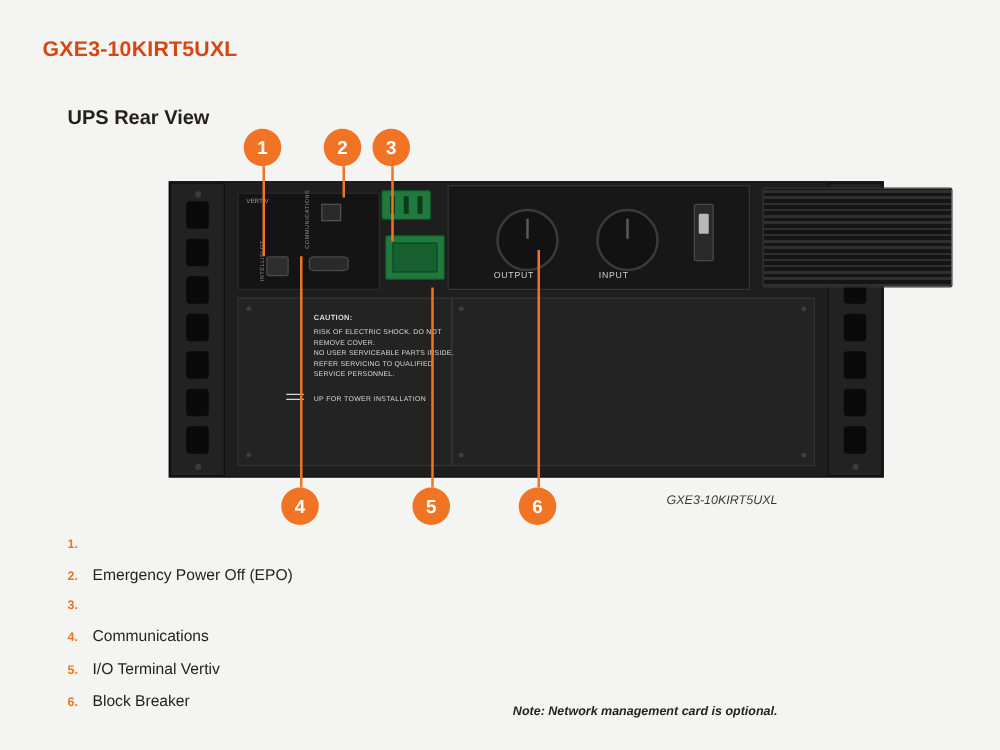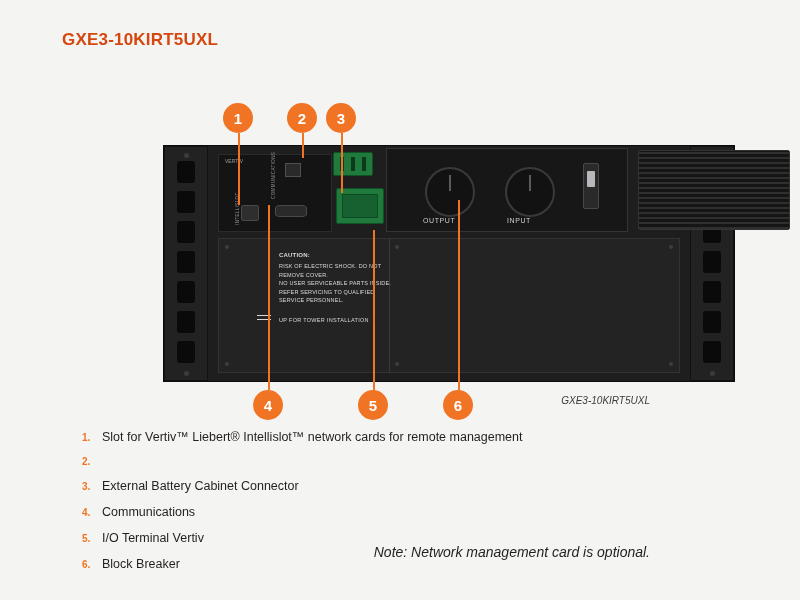--- a/index.html
+++ b/index.html
@@ -19,7 +19,6 @@
     position: relative;
     width: 656px;
     height: 600px;
-    margin-left: 28px;
   }
 
   

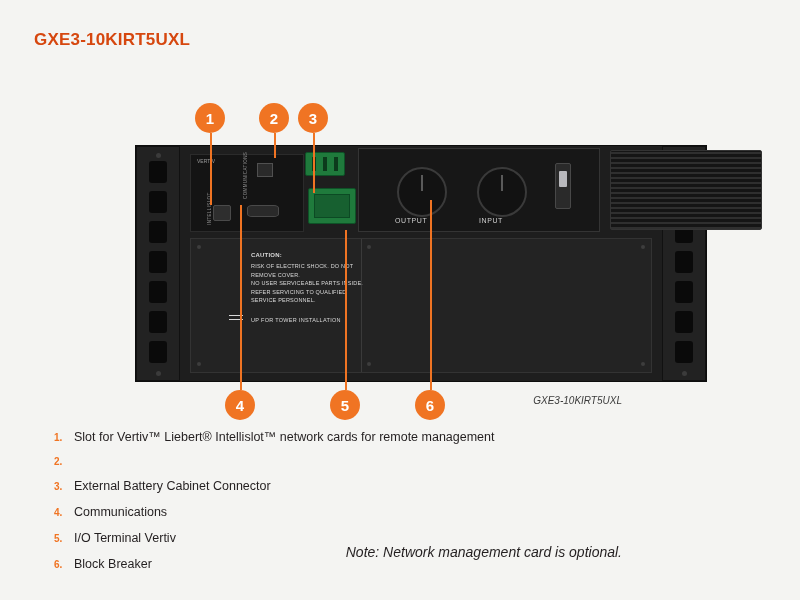--- a/index.html
+++ b/index.html
@@ -396,6 +396,7 @@
 <div class="page">
 
   <div class="model-title">GXE3-10KIRT5UXL</div>
+  <div class="section-title">UPS Rear View</div>
 
   <div class="leader" style="left:210px; top:133px; height:72px;"></div>
   <div class="leader" style="left:274px; top:133px; height:25px;"></div>

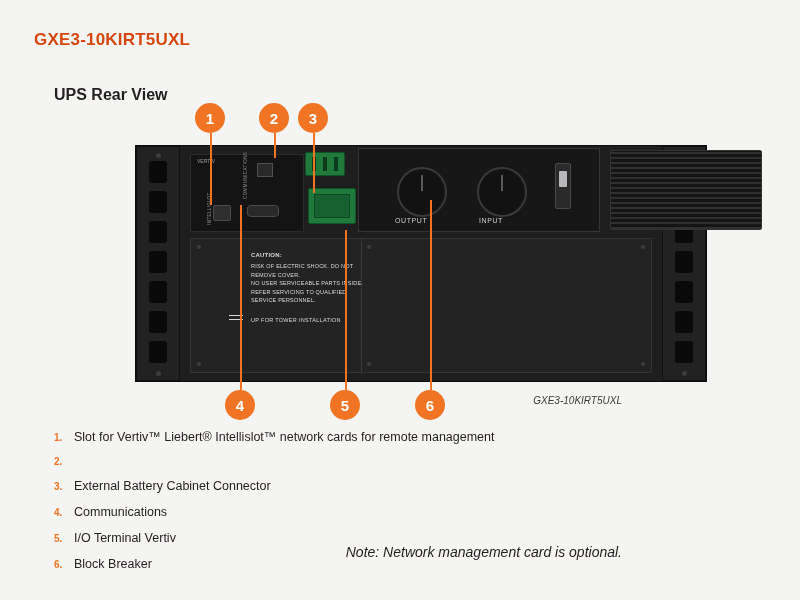--- a/index.html
+++ b/index.html
@@ -514,7 +514,6 @@
   <div class="legend">
     <div class="legend-row">
       <div class="legend-num">1.</div>
-      <div class="legend-text">Slot for Vertiv™ Liebert® Intellislot™ network cards for remote management</div>
     </div>
     <div class="legend-row">
       <div class="legend-num">2.</div>

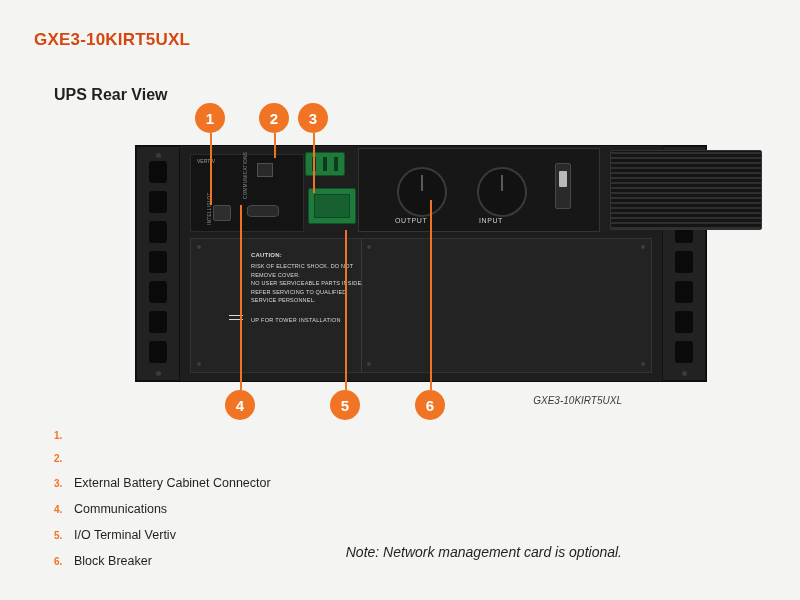--- a/index.html
+++ b/index.html
@@ -517,6 +517,7 @@
     </div>
     <div class="legend-row">
       <div class="legend-num">2.</div>
+      <div class="legend-text">Emergency Power Off (EPO)</div>
     </div>
     <div class="legend-row">
       <div class="legend-num">3.</div>

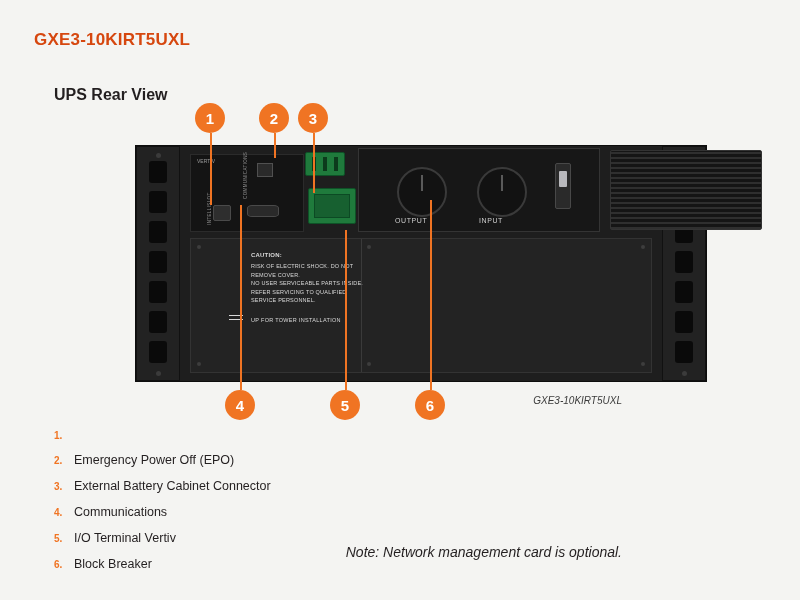--- a/index.html
+++ b/index.html
@@ -521,7 +521,6 @@
     </div>
     <div class="legend-row">
       <div class="legend-num">3.</div>
-      <div class="legend-text">External Battery Cabinet Connector</div>
     </div>
     <div class="legend-row">
       <div class="legend-num">4.</div>

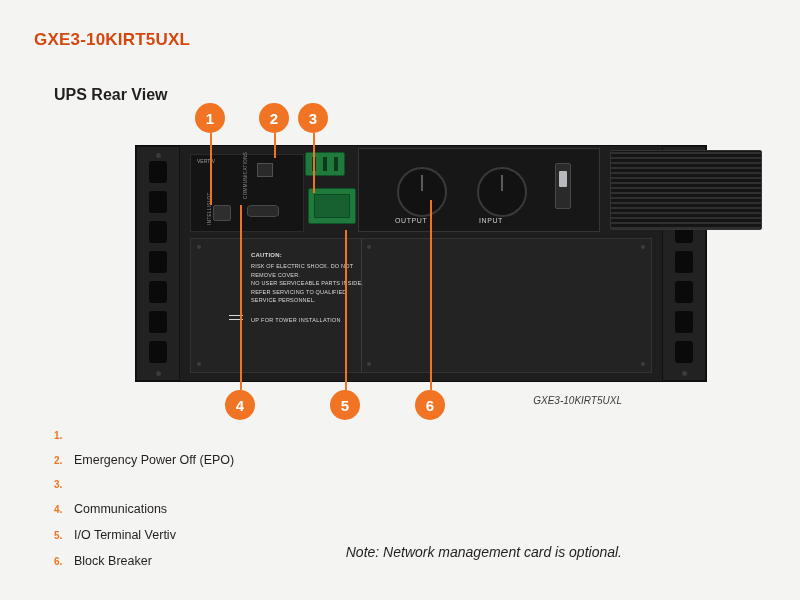--- a/index.html
+++ b/index.html
@@ -383,10 +383,10 @@
   .footnote {
     position: absolute;
     right: 34px;
-    top: 544px;
-    font-size: 14px;
+    top: 564px;
+    font-size: 10px;
     font-style: italic;
-    font-weight: normal;
+    font-weight: bold;
     color: #231f20;
   }
 </style>

